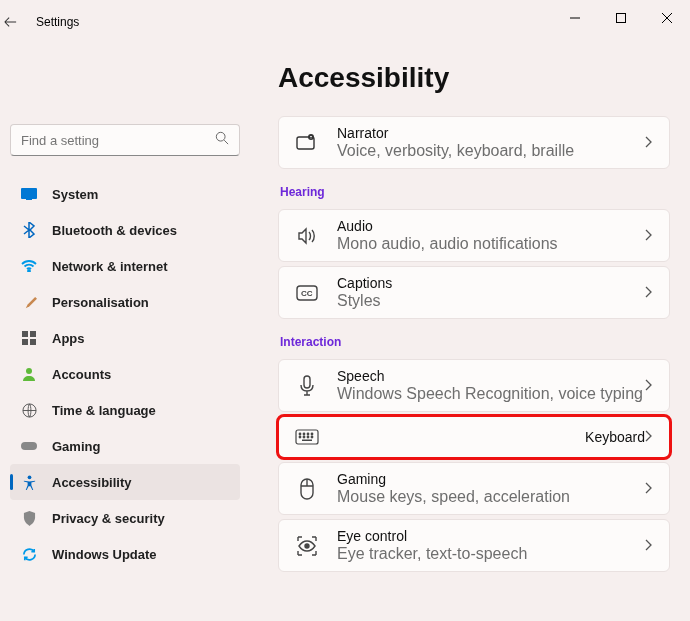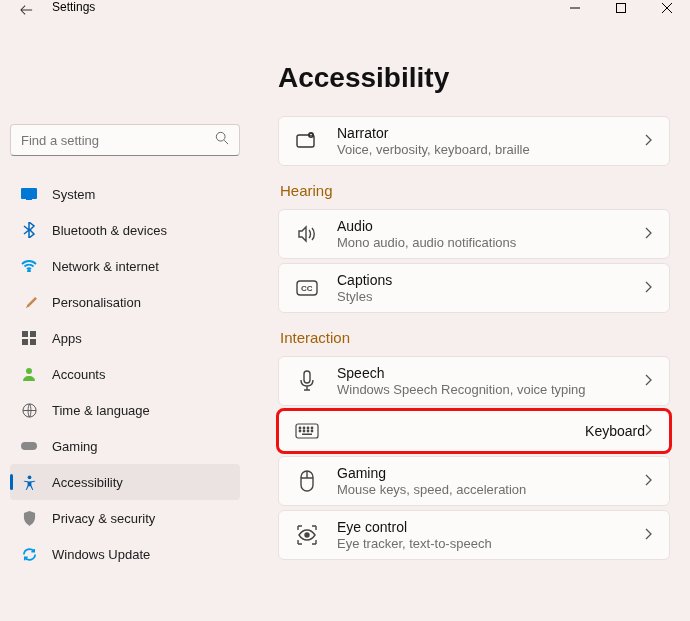--- a/index.html
+++ b/index.html
@@ -5,7 +5,7 @@
     * { box-sizing: border-box; margin: 0; padding: 0; font-family: "Segoe UI", -apple-system, sans-serif; }
     body { width: 690px; height: 621px; background: #f6efee; overflow: hidden; }
     
-    .titlebar { display: flex; height: 44px; padding: 0 0 0 16px; }
+    .titlebar { display: flex; align-items: center; height: 44px; padding: 0 0 0 0; }
     .back-btn { width: 20px; height: 20px; display: flex; align-items: center; justify-content: center; cursor: pointer; color: #333; margin-right: 16px; }
     .app-title { font-size: 12px; color: #000; }
     .win-controls { margin-left: auto; display: flex; }

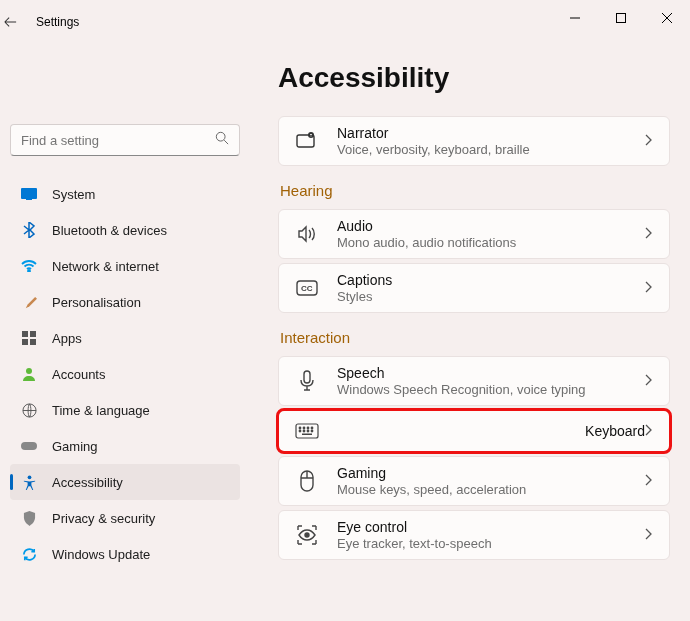--- a/index.html
+++ b/index.html
@@ -32,7 +32,7 @@
     .card-icon { width: 24px; height: 24px; margin-right: 18px; color: #444; display: flex; align-items: center; justify-content: center; }
     .card-body { flex: 1; }
     .card-title { font-size: 14px; color: #111; }
-    .card-sub { font-size: 13px; color: #6e6e6e; margin-top: 1px; }
+    .card-sub { font-size: 16px; color: #6e6e6e; margin-top: 1px; }
     .chevron { color: #555; }
   </style>
 </head>

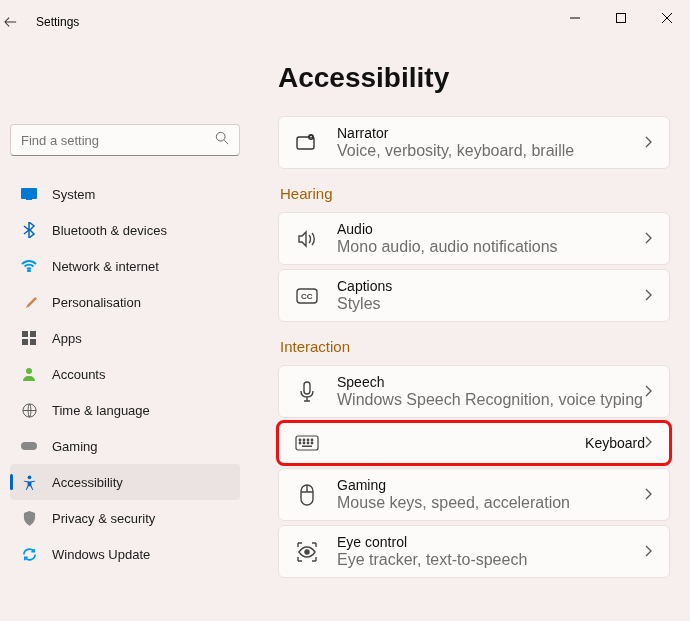--- a/index.html
+++ b/index.html
@@ -17,7 +17,7 @@
     .search-input { border: none; outline: none; background: transparent; flex: 1; font-size: 13px; color: #666; }
     .search-icon { color: #555; }
     
-    .nav-list { list-style: none; }
+    .nav-list { list-style: none; font-weight: bold; }
     .nav-item { display: flex; align-items: center; height: 36px; padding: 0 10px; border-radius: 4px; cursor: pointer; color: #202020; font-size: 13px; position: relative; }
     .nav-item.active { background: #ebe3e2; }
     .nav-item.active::before { content: ''; position: absolute; left: 0; top: 10px; bottom: 10px; width: 3px; background: #0067c0; border-radius: 2px; }

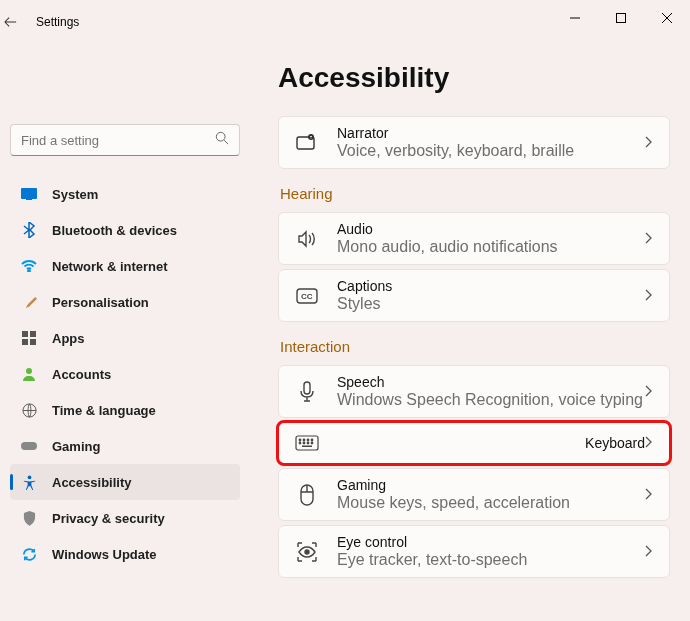--- a/index.html
+++ b/index.html
@@ -25,7 +25,7 @@
     
     .main { flex: 1; padding: 0 20px 0 28px; overflow-y: auto; }
     .page-title { font-size: 28px; font-weight: 600; color: #111; margin: 18px 0 22px 0; }
-    .section-heading { font-size: 15px; font-weight: 400; color: #a16207; margin: 16px 0 10px 2px; }
+    .section-heading { font-size: 12px; font-weight: 700; color: #6d28d9; margin: 16px 0 10px 2px; }
     
     .card { background: #fdfbfa; border: 1px solid #e9e1e0; border-radius: 6px; display: flex; align-items: center; padding: 8px 16px; margin-bottom: 4px; cursor: pointer; }
     .card.highlight { outline: 3px solid #e11; outline-offset: -1px; text-align: right; }

